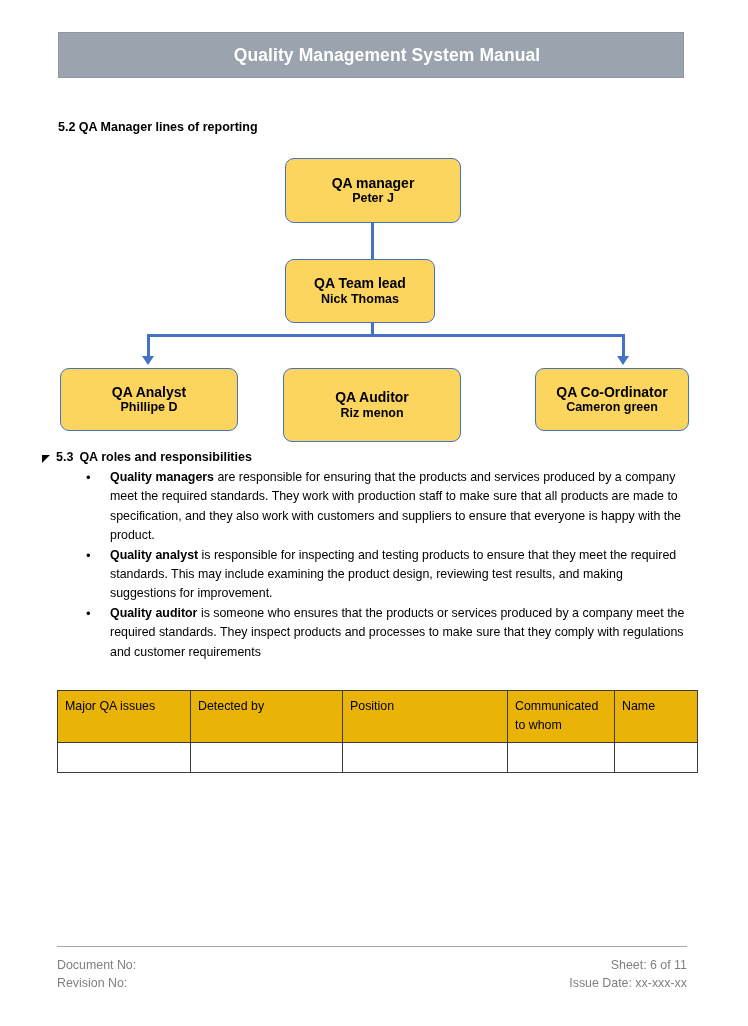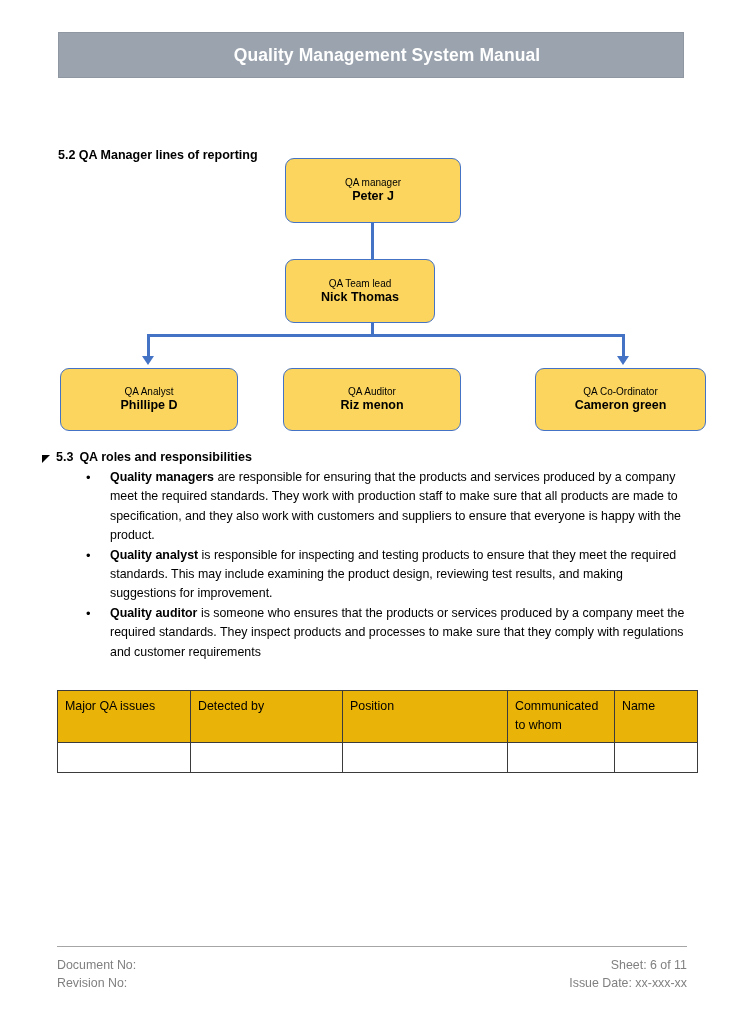--- a/index.html
+++ b/index.html
@@ -46,7 +46,7 @@
     color: #000;
     white-space: nowrap;
   }
-  #sec52 { left: 58px; top: 120px; margin-top: 28px; }
+  #sec52 { left: 58px; top: 120px; }
 
   #sec53-wrap {
     position: absolute;

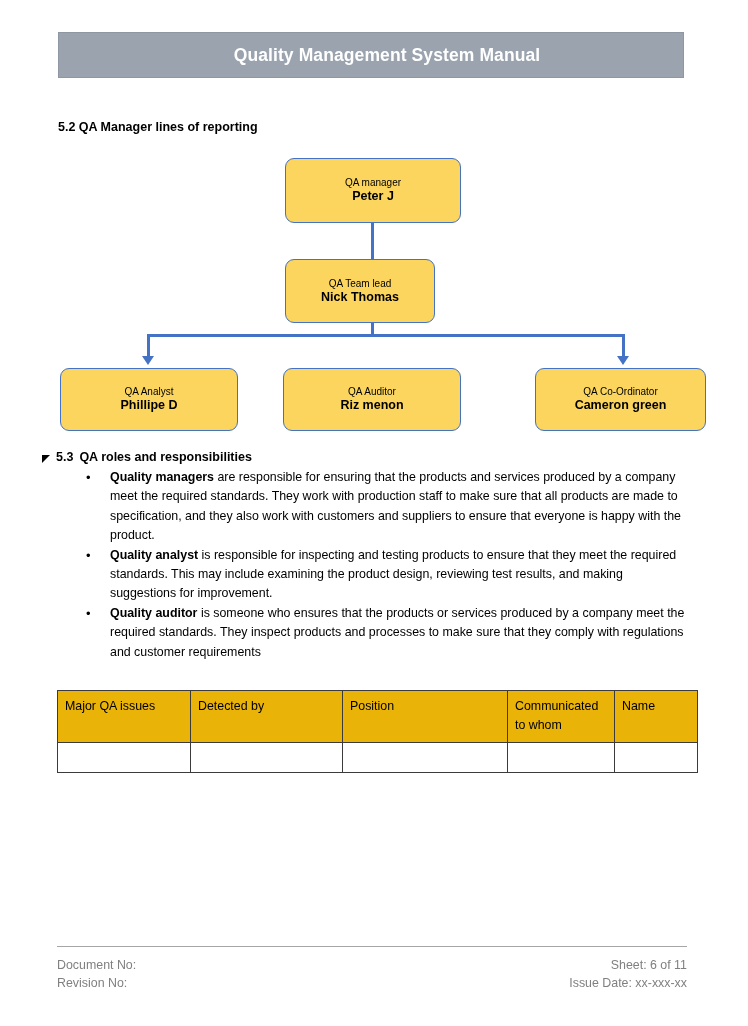--- a/index.html
+++ b/index.html
@@ -94,8 +94,8 @@
     justify-content: center;
   }
   .org-title {
-    font-size: 10px;
-    font-weight: normal;
+    font-size: 14px;
+    font-weight: bold;
     color: #000;
     line-height: 1.2;
     text-align: center;

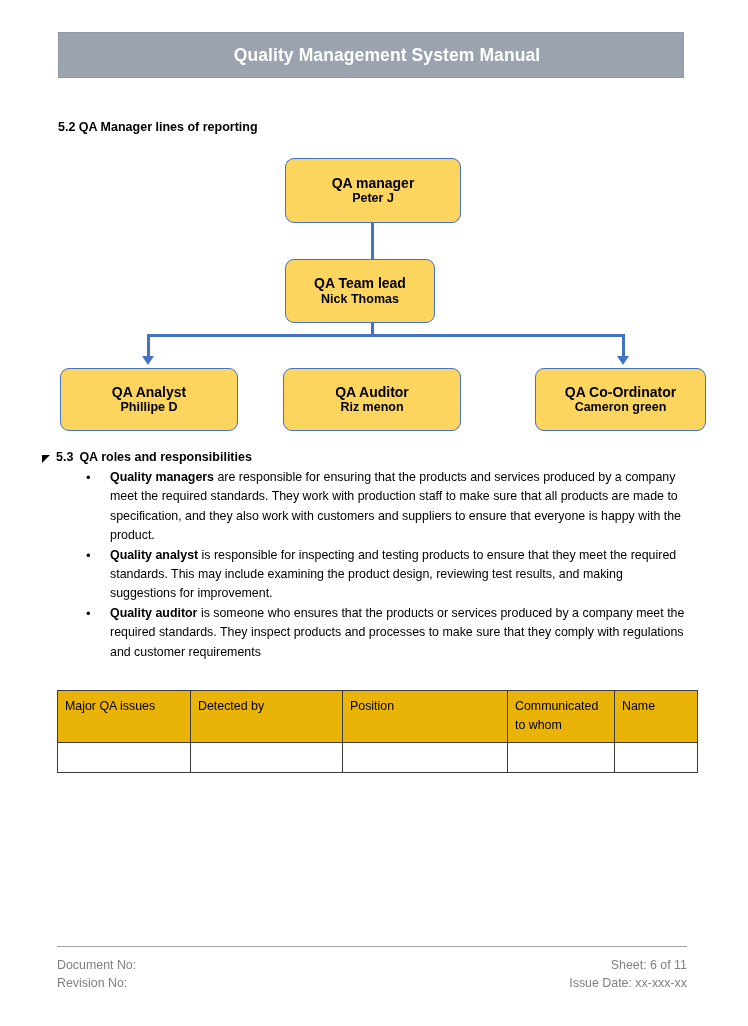--- a/index.html
+++ b/index.html
@@ -110,7 +110,7 @@
   #box-manager  { left: 285px; top: 18px;  width: 176px; height: 65px; }
   #box-teamlead { left: 285px; top: 119px; width: 150px; height: 64px; }
   #box-analyst  { left: 60px;  top: 228px; width: 178px; height: 63px; }
-  #box-auditor  { left: 283px; top: 228px; width: 178px; height: 63px; }
+  #box-auditor  { left: 283px; top: 228px; width: 178px; height: 74px; }
   #box-coord    { left: 535px; top: 228px; width: 171px; height: 63px; }
 
   .conn {

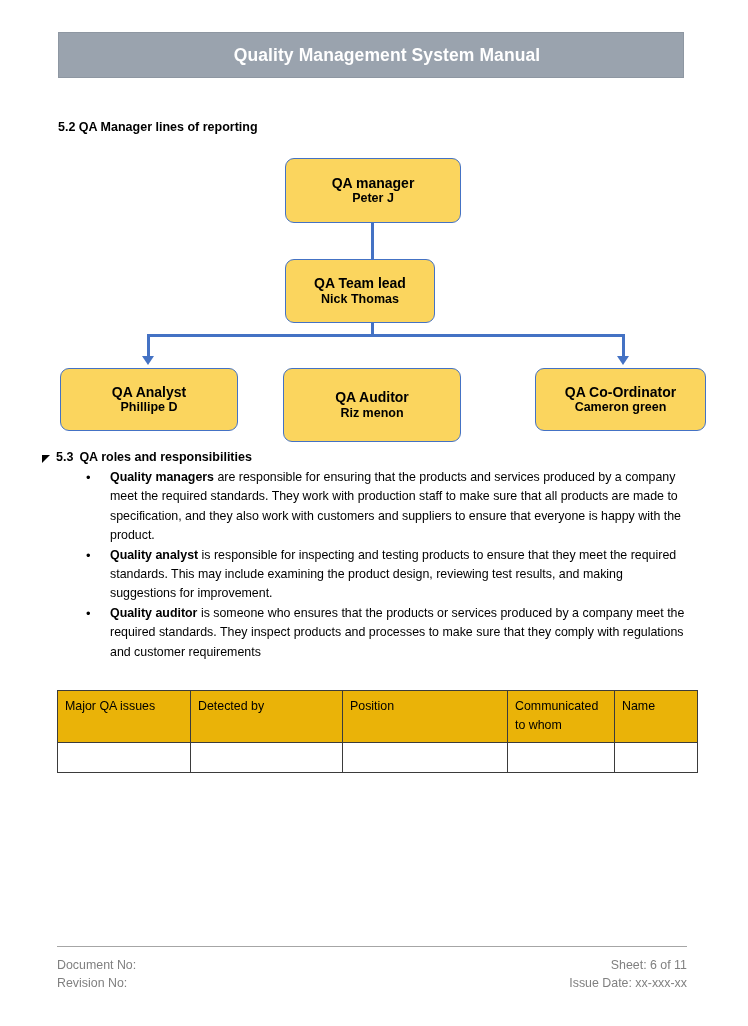--- a/index.html
+++ b/index.html
@@ -111,7 +111,7 @@
   #box-teamlead { left: 285px; top: 119px; width: 150px; height: 64px; }
   #box-analyst  { left: 60px;  top: 228px; width: 178px; height: 63px; }
   #box-auditor  { left: 283px; top: 228px; width: 178px; height: 74px; }
-  #box-coord    { left: 535px; top: 228px; width: 171px; height: 63px; }
+  #box-coord    { left: 535px; top: 228px; width: 154px; height: 63px; }
 
   .conn {
     position: absolute;

